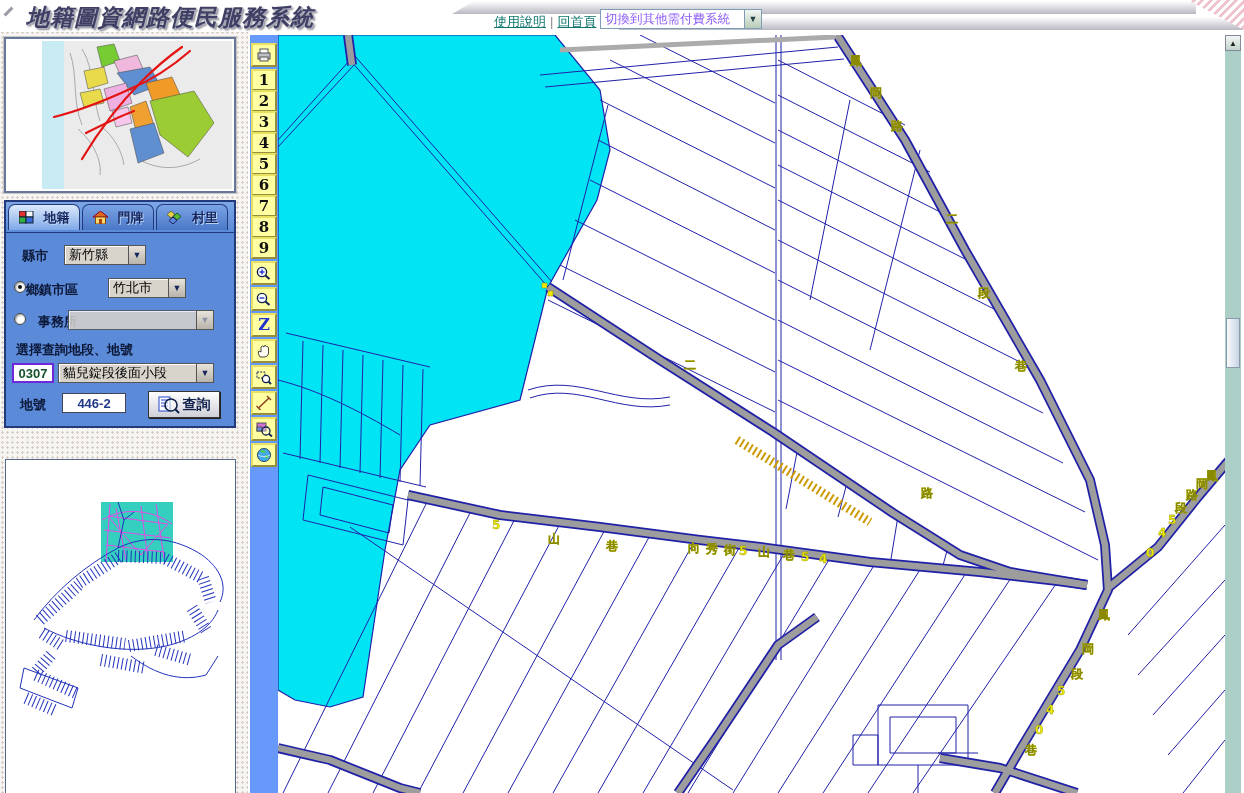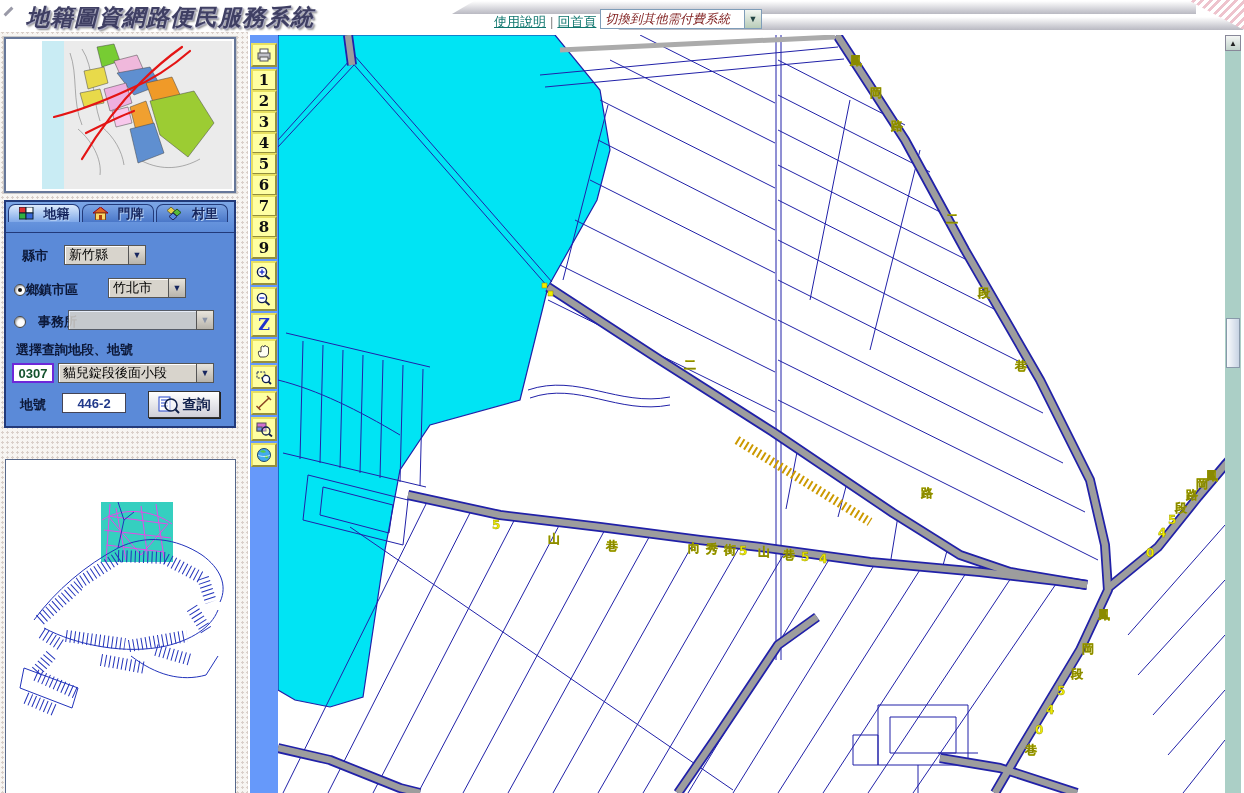--- a/index.html
+++ b/index.html
@@ -25,7 +25,7 @@
   #header-links .sep { color:#888; margin:0 4px; }
   #sys-select { position:absolute; left:600px; top:9px; width:162px; height:20px; background:#fff;
     border:1px solid #7f9db9; font-size:12.5px; z-index:31; display:flex; align-items:center; }
-  #sys-select .txt { flex:1; padding-left:4px; white-space:nowrap; overflow:hidden; color:#7f1d1d;font-style:italic; }
+  #sys-select .txt { flex:1; padding-left:4px; white-space:nowrap; overflow:hidden; color:#8b5cf6; }
   #sys-select .arrow { width:17px; height:18px; background:linear-gradient(#f2f6f2,#b8ccb8);
     border-left:1px solid #7f9db9; font-size:9px; color:#244; display:flex; align-items:center; justify-content:center; }
 

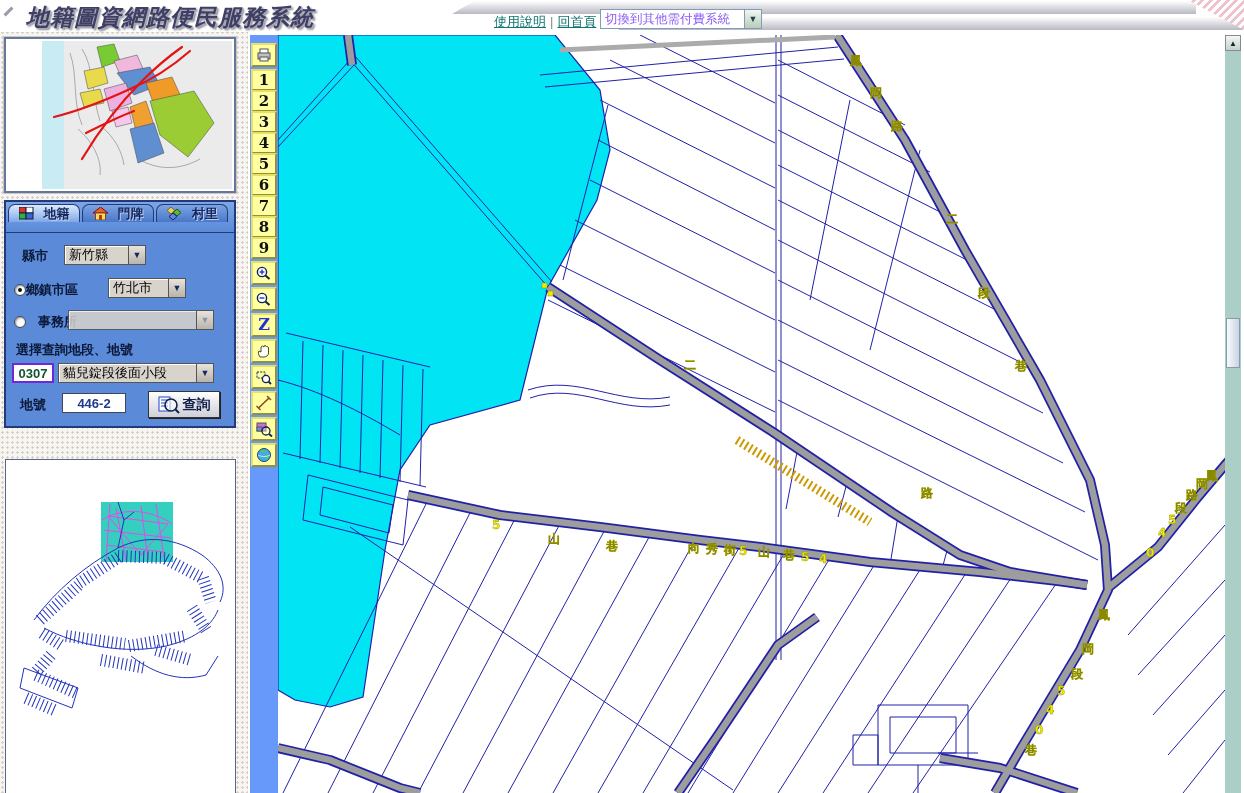--- a/index.html
+++ b/index.html
@@ -42,7 +42,7 @@
     background:#5b8ad8; border:2px solid #223a7a; }
   .qtabs { position:absolute; left:0; top:0; width:228px; height:30px; display:flex; gap:2px; padding:2px 2px 0 2px;
     background:linear-gradient(#7ca6e6,#5b8ad8); }
-  .qtab { width:72px; height:18px; border:1px solid #223a7a; border-bottom:none; border-radius:7px 7px 0 0;
+  .qtab { width:72px; height:26px; border:1px solid #223a7a; border-bottom:none; border-radius:7px 7px 0 0;
     background:linear-gradient(#7ba4e4,#4a77c8); display:flex; align-items:center; justify-content:center; gap:10px;
     font-size:13px; font-weight:bold; color:#17265e; text-shadow:1px 1px 0 #b9d2f4; cursor:pointer; }
   .qtab.active { background:linear-gradient(#dceafc,#7fa8e8); }

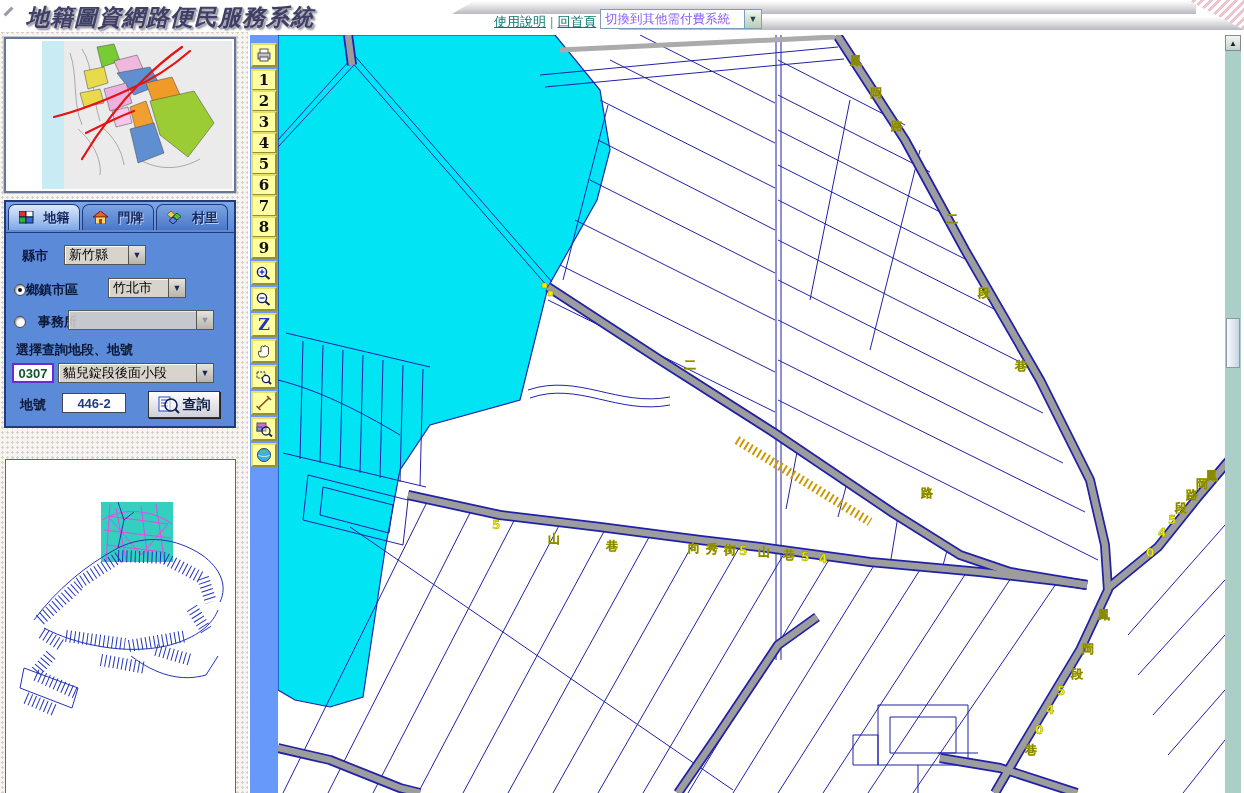--- a/index.html
+++ b/index.html
@@ -47,7 +47,7 @@
     font-size:13px; font-weight:bold; color:#17265e; text-shadow:1px 1px 0 #b9d2f4; cursor:pointer; }
   .qtab.active { background:linear-gradient(#dceafc,#7fa8e8); }
   .qbody { position:absolute; left:0; top:30px; width:228px; height:194px; border-top:1px solid #223a7a; font-size:13px; }
-  .row { position:absolute; display:flex; align-items:center; }
+  .row { position:absolute; display:flex; }
   .lbl { color:#0c1838; font-weight:bold; white-space:nowrap; }
   .sel { height:20px; background:#d8d4cc; border:1px solid #555; border-right:none;
     box-shadow:inset 1px 1px 0 #fff; font-size:13px; color:#000; display:flex; align-items:center; padding:4px 4px; white-space:nowrap; overflow:hidden;}

